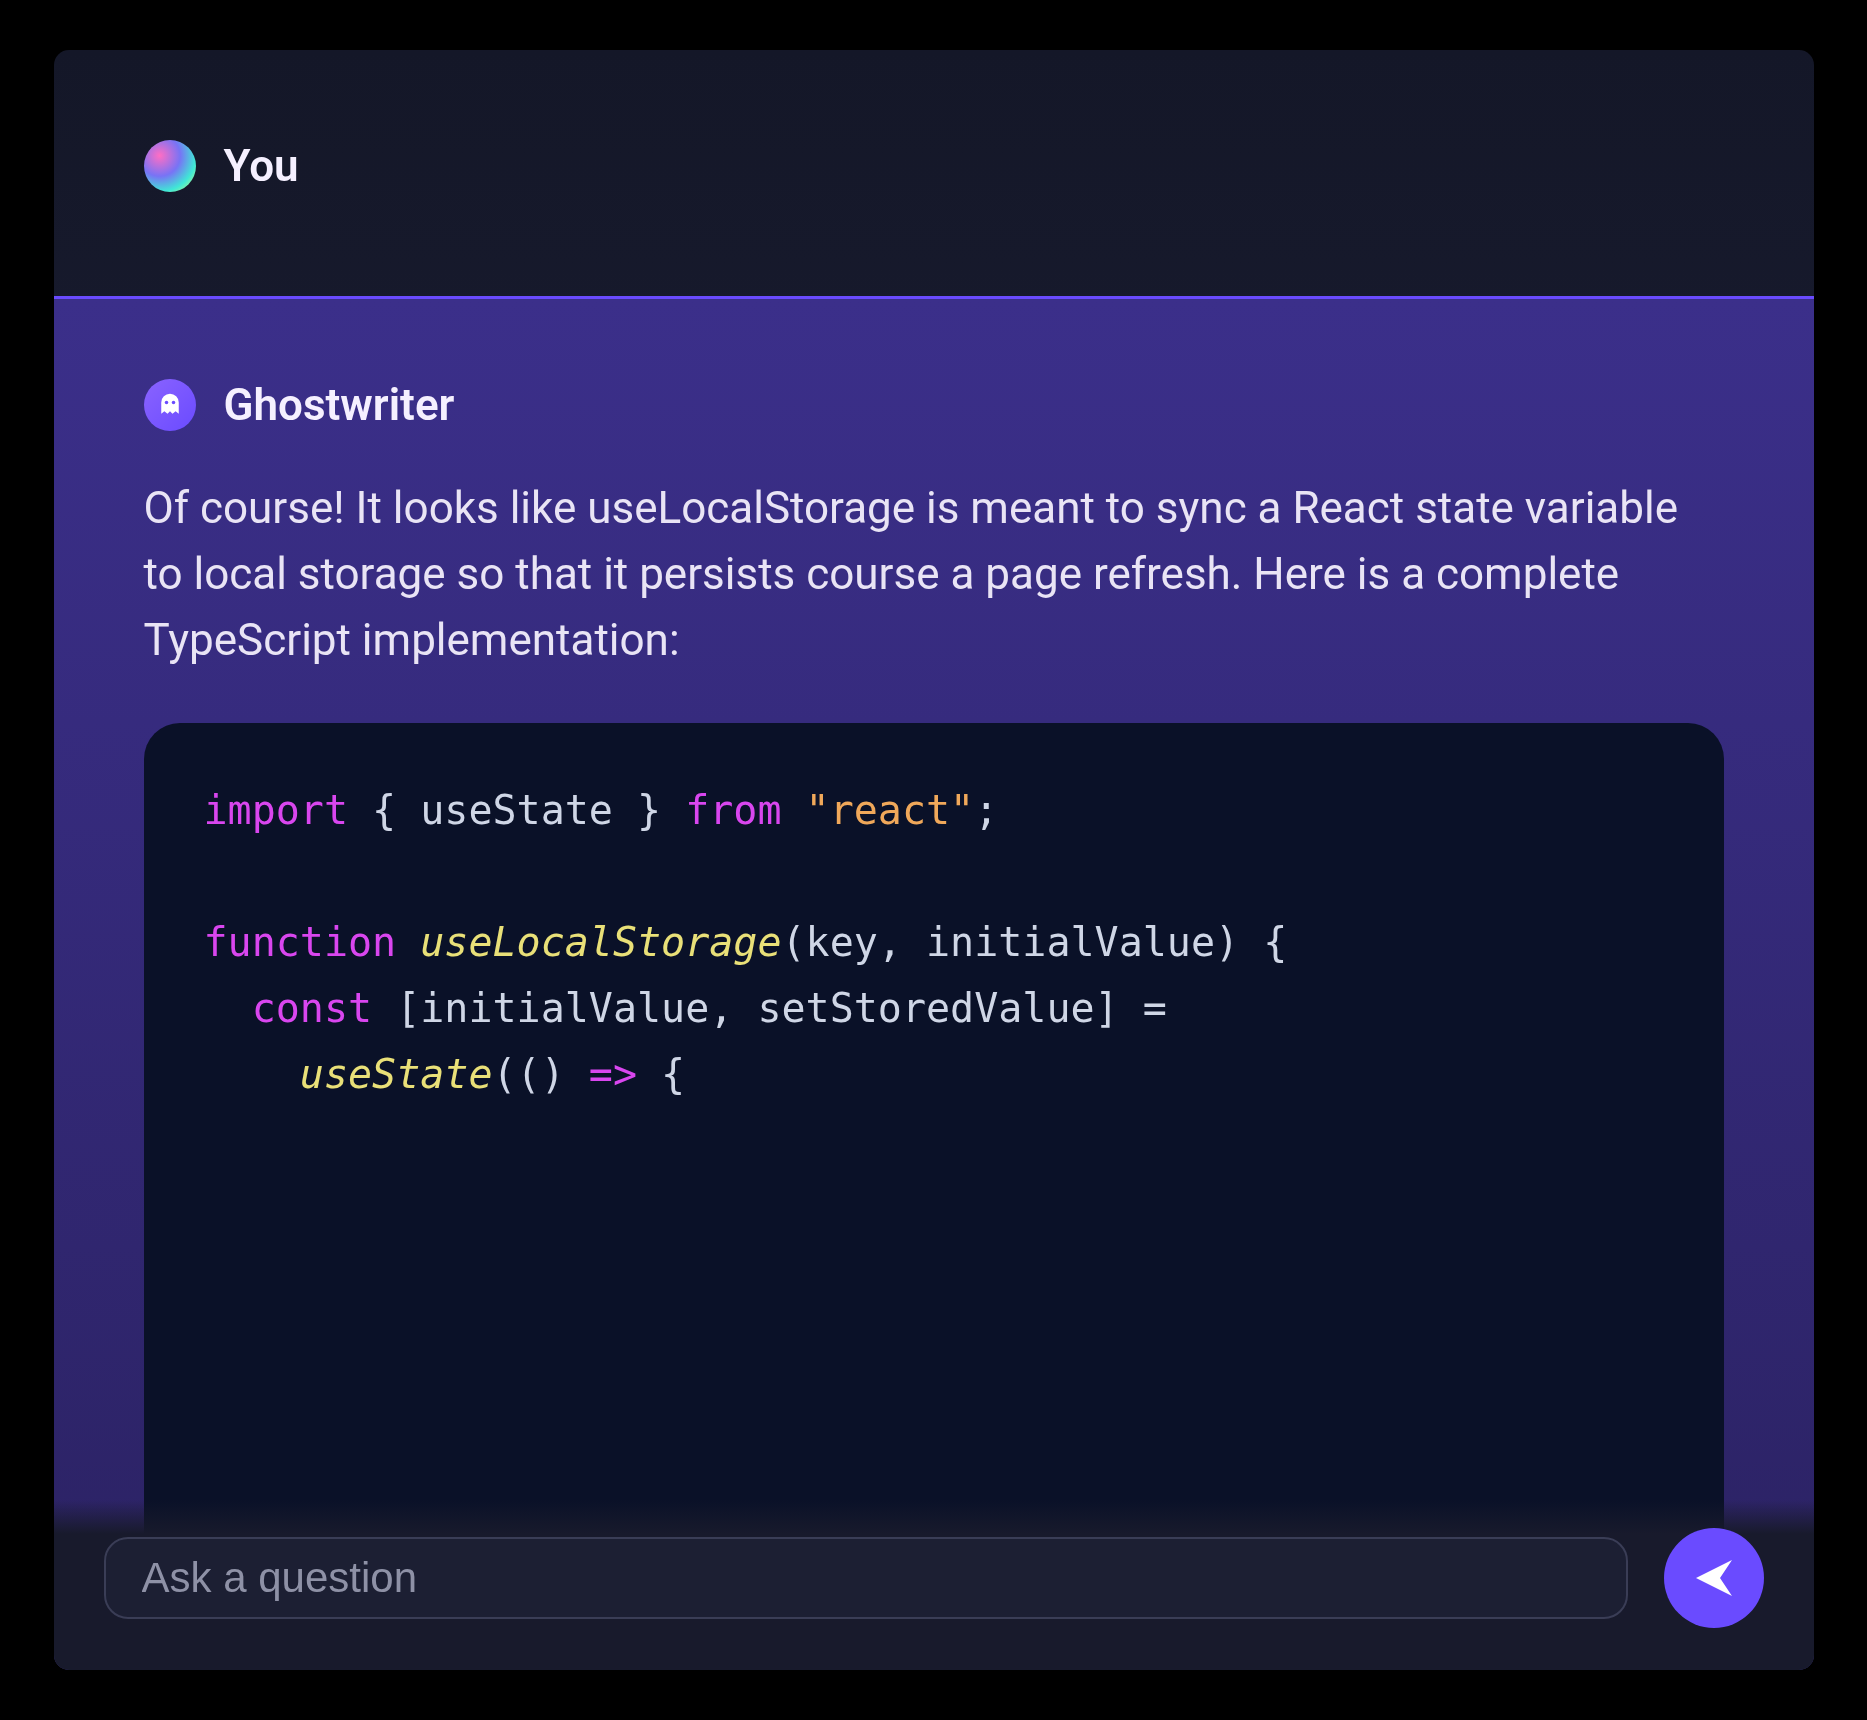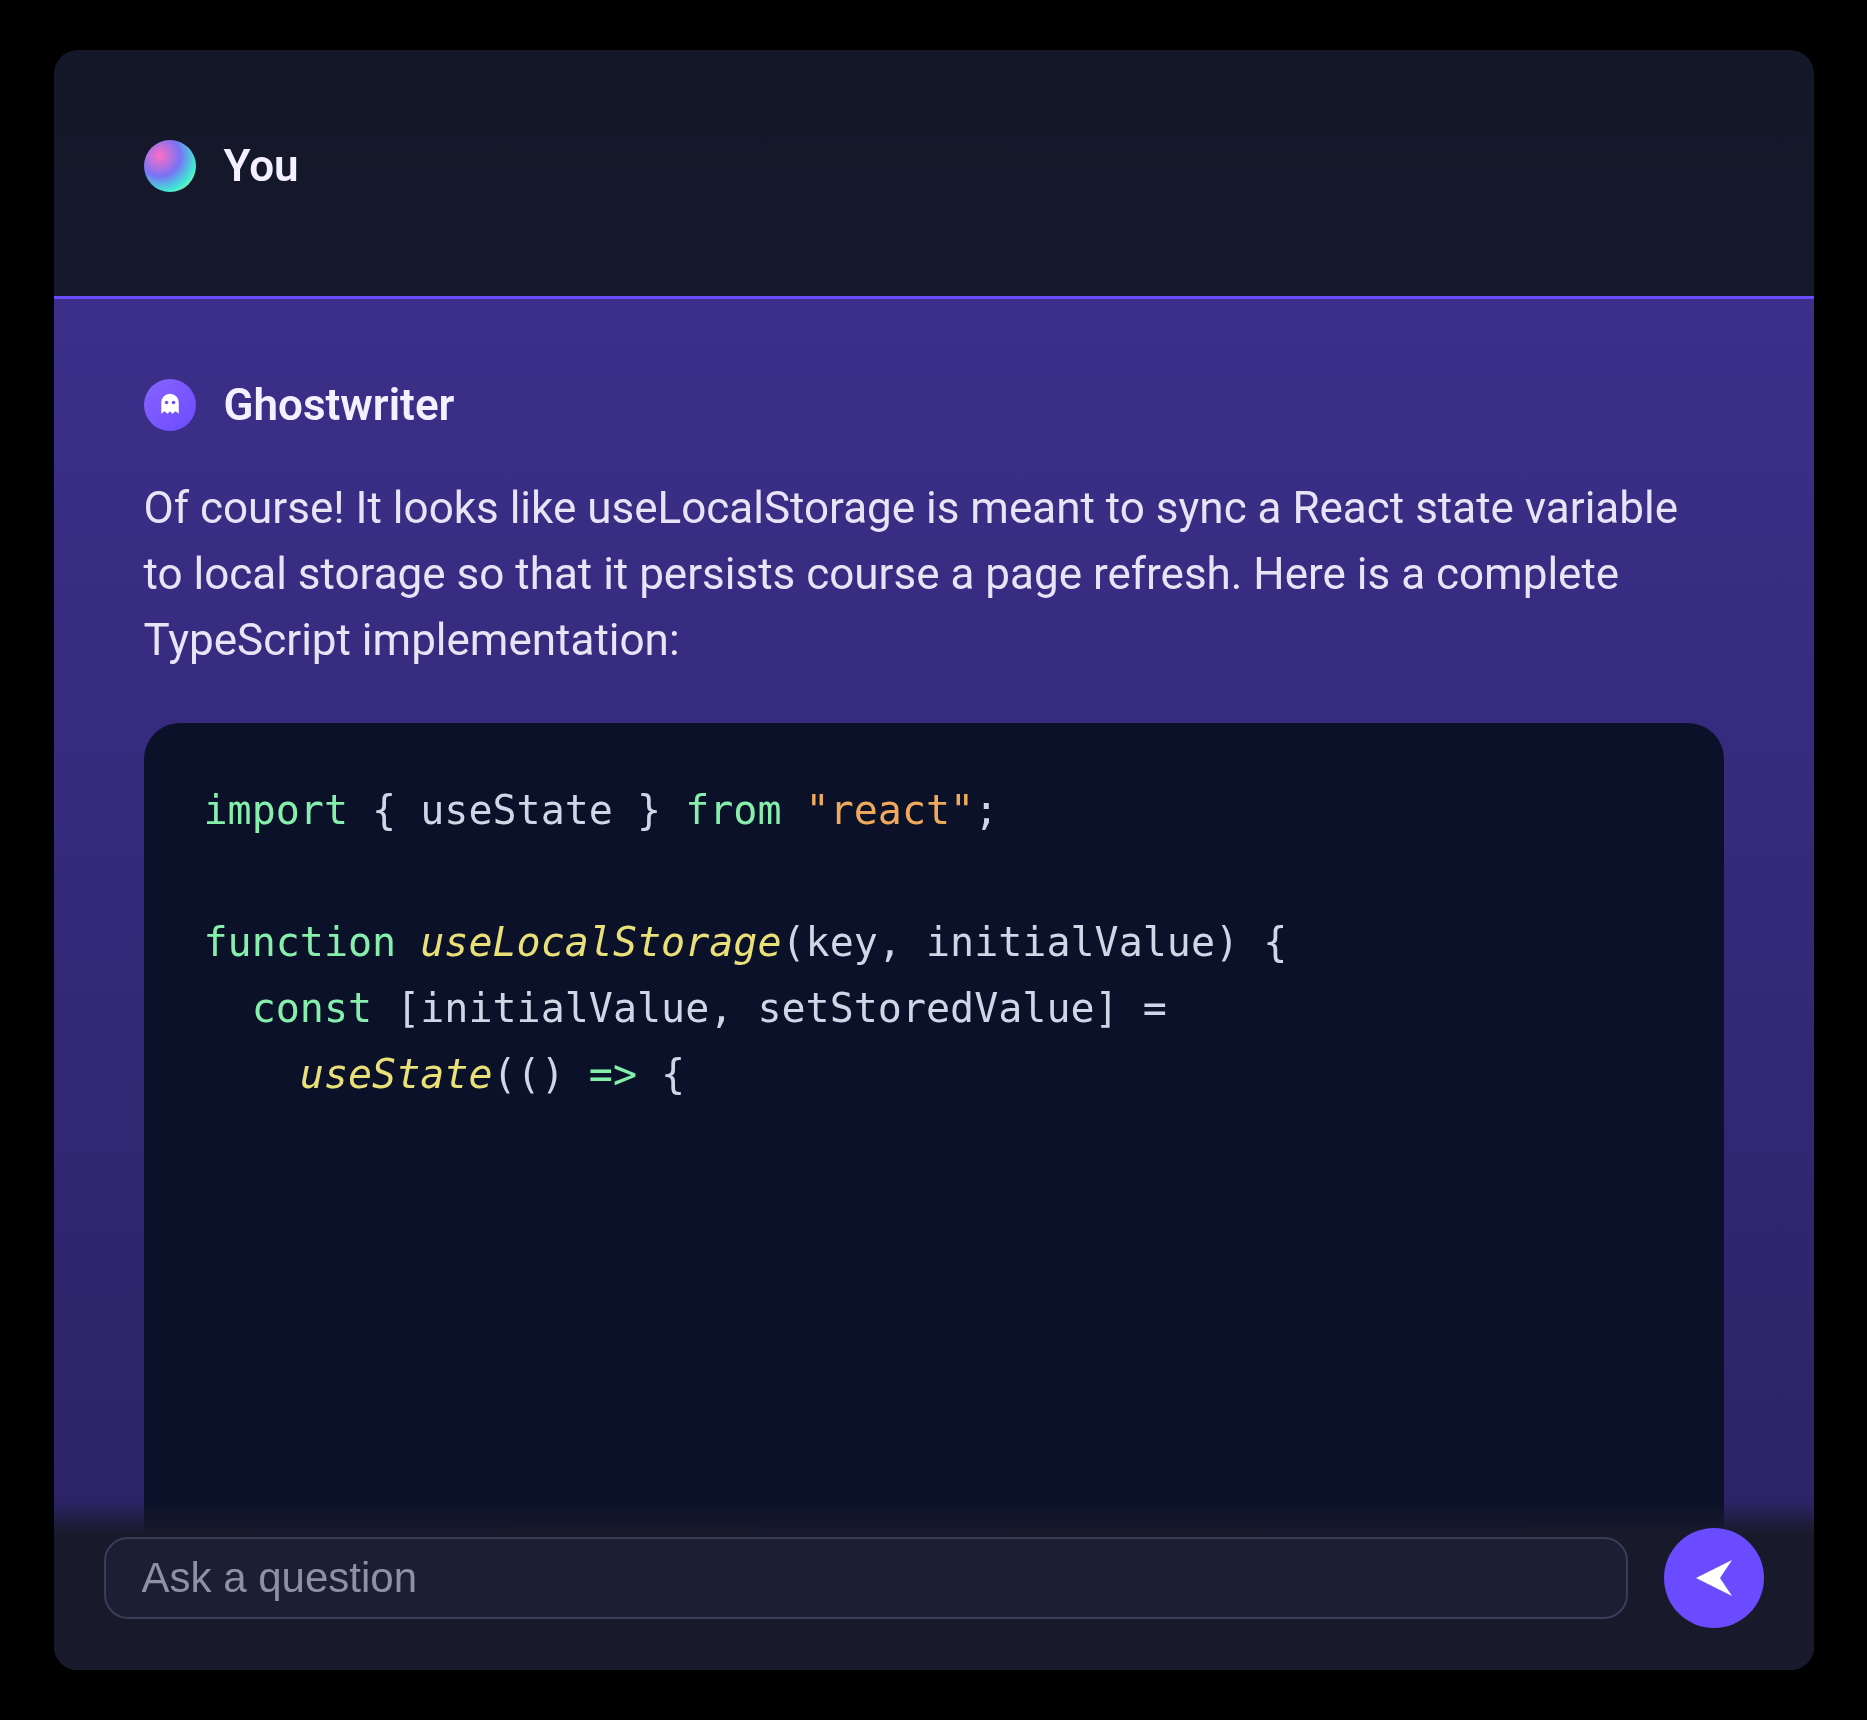--- a/index.html
+++ b/index.html
@@ -14,7 +14,7 @@
   .window {
     width: 1760px;
     height: 1620px;
-    border-radius: 24px;
+    border-radius: 15px;
     background: linear-gradient(180deg, #141728 0%, #1a1d32 40%);
     overflow: hidden;
     position: relative;

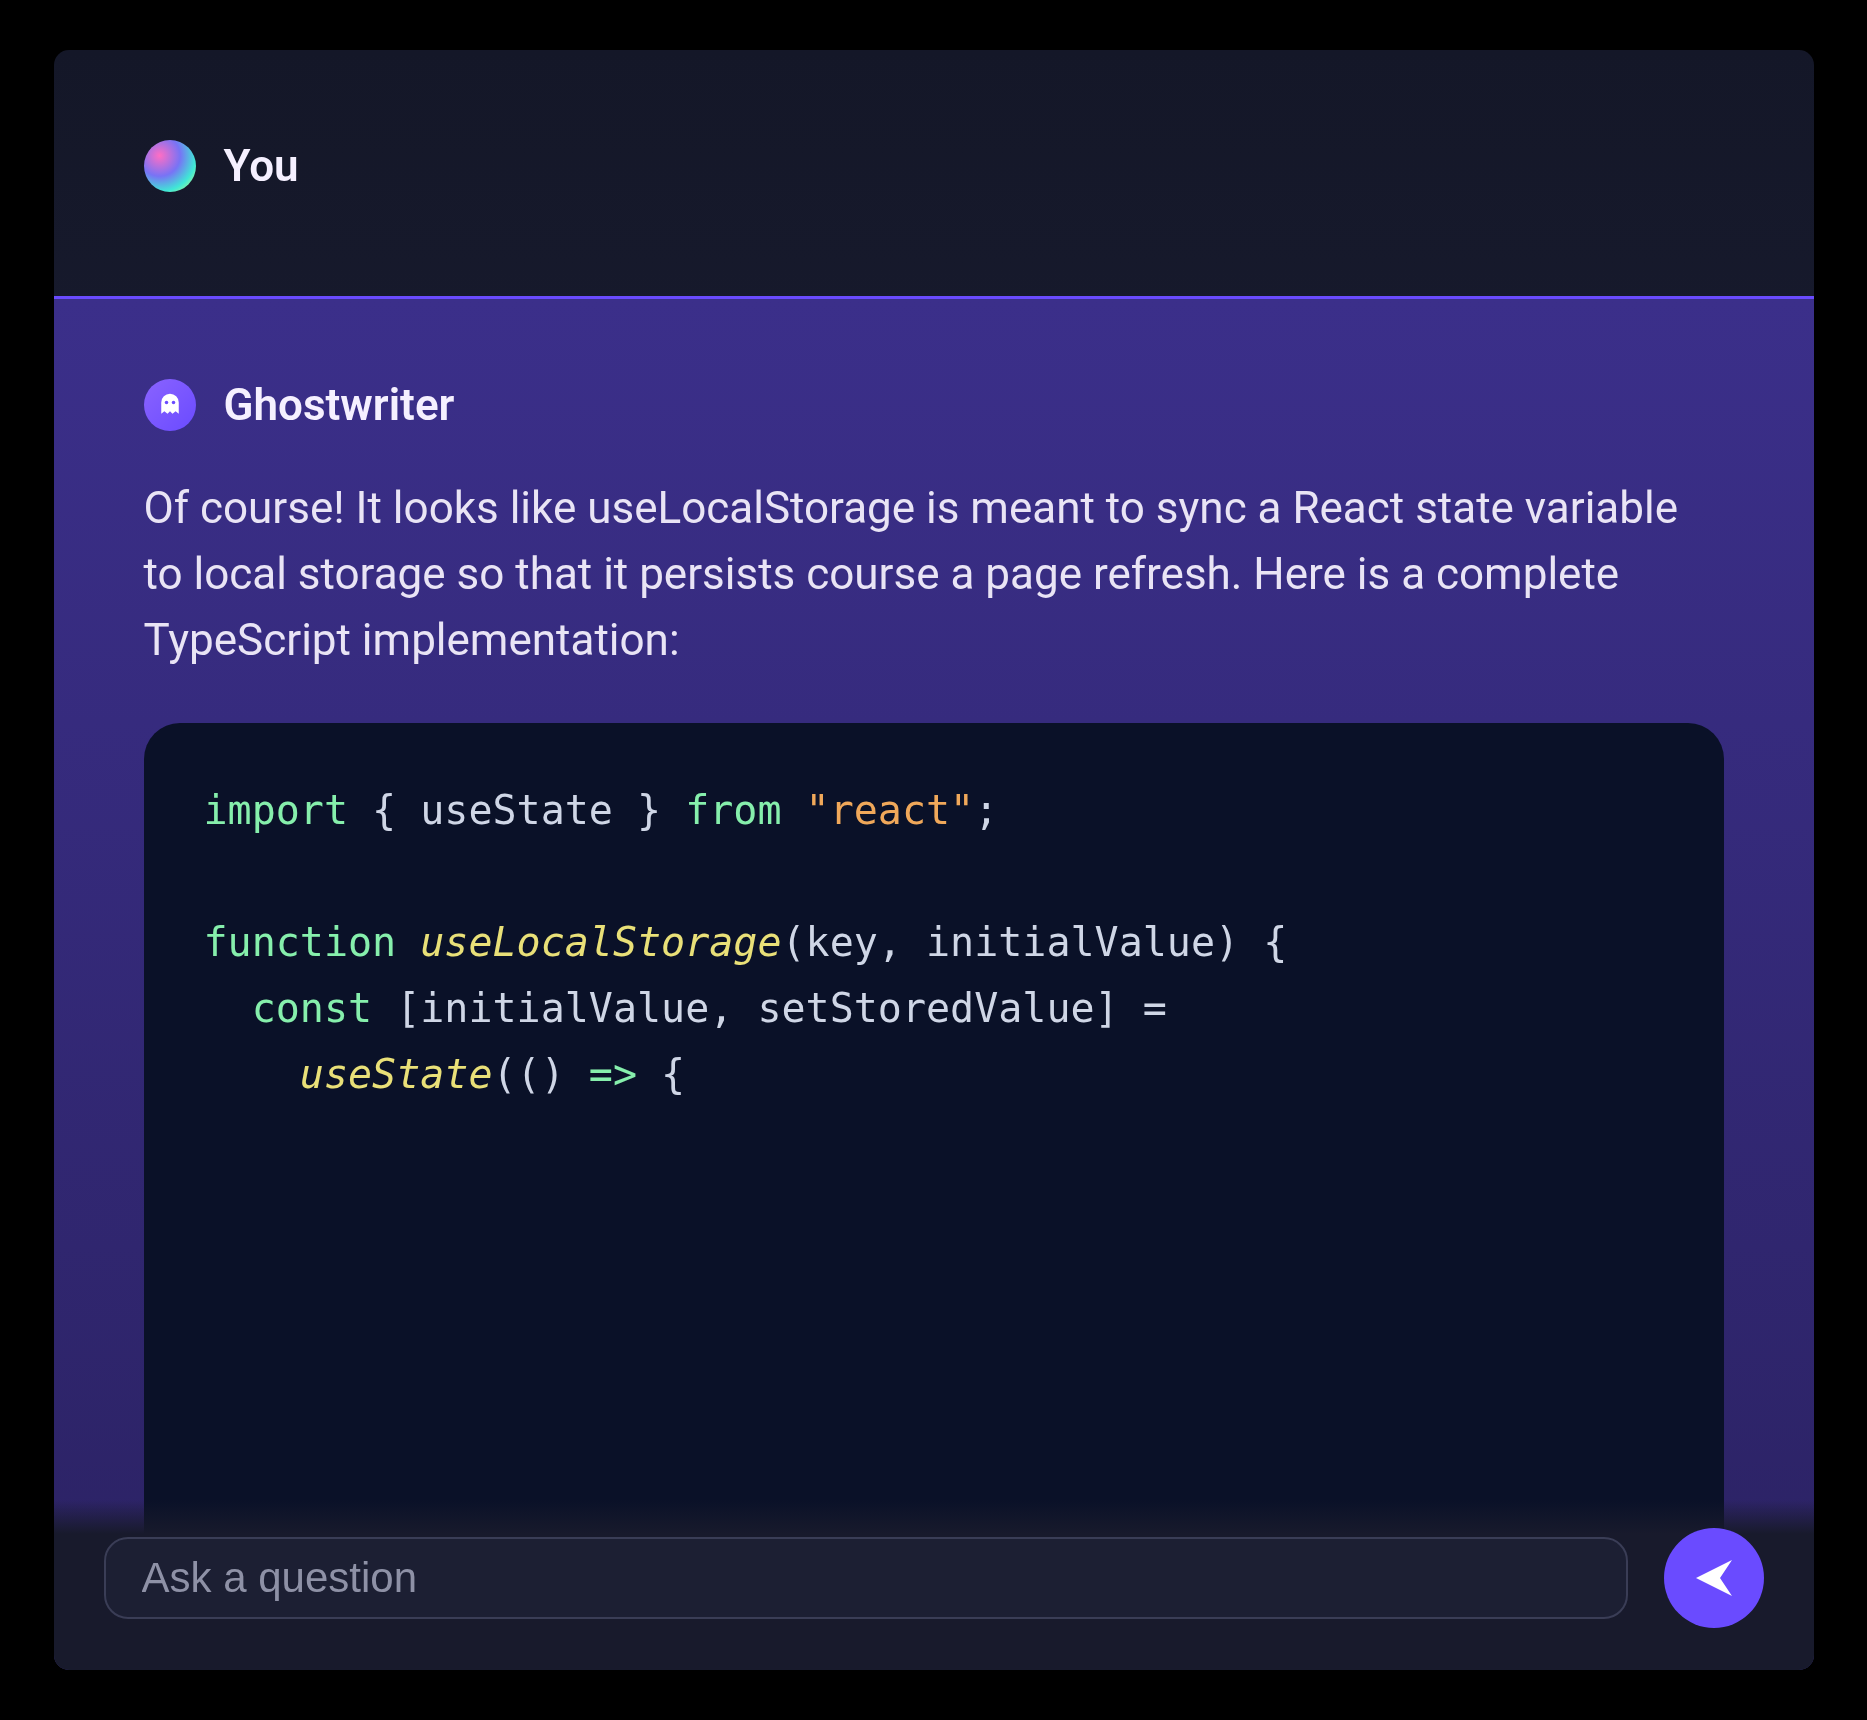--- a/index.html
+++ b/index.html
@@ -86,7 +86,7 @@
     overflow: hidden;
     flex: 1;
   }
-  .tok-kw { color: #86efac; }
+  .tok-kw { color: #d946ef; }
   .tok-pn { color: #cfd6e6; }
   .tok-id { color: #cfd6e6; }
   .tok-str { color: #f0a85a; }

